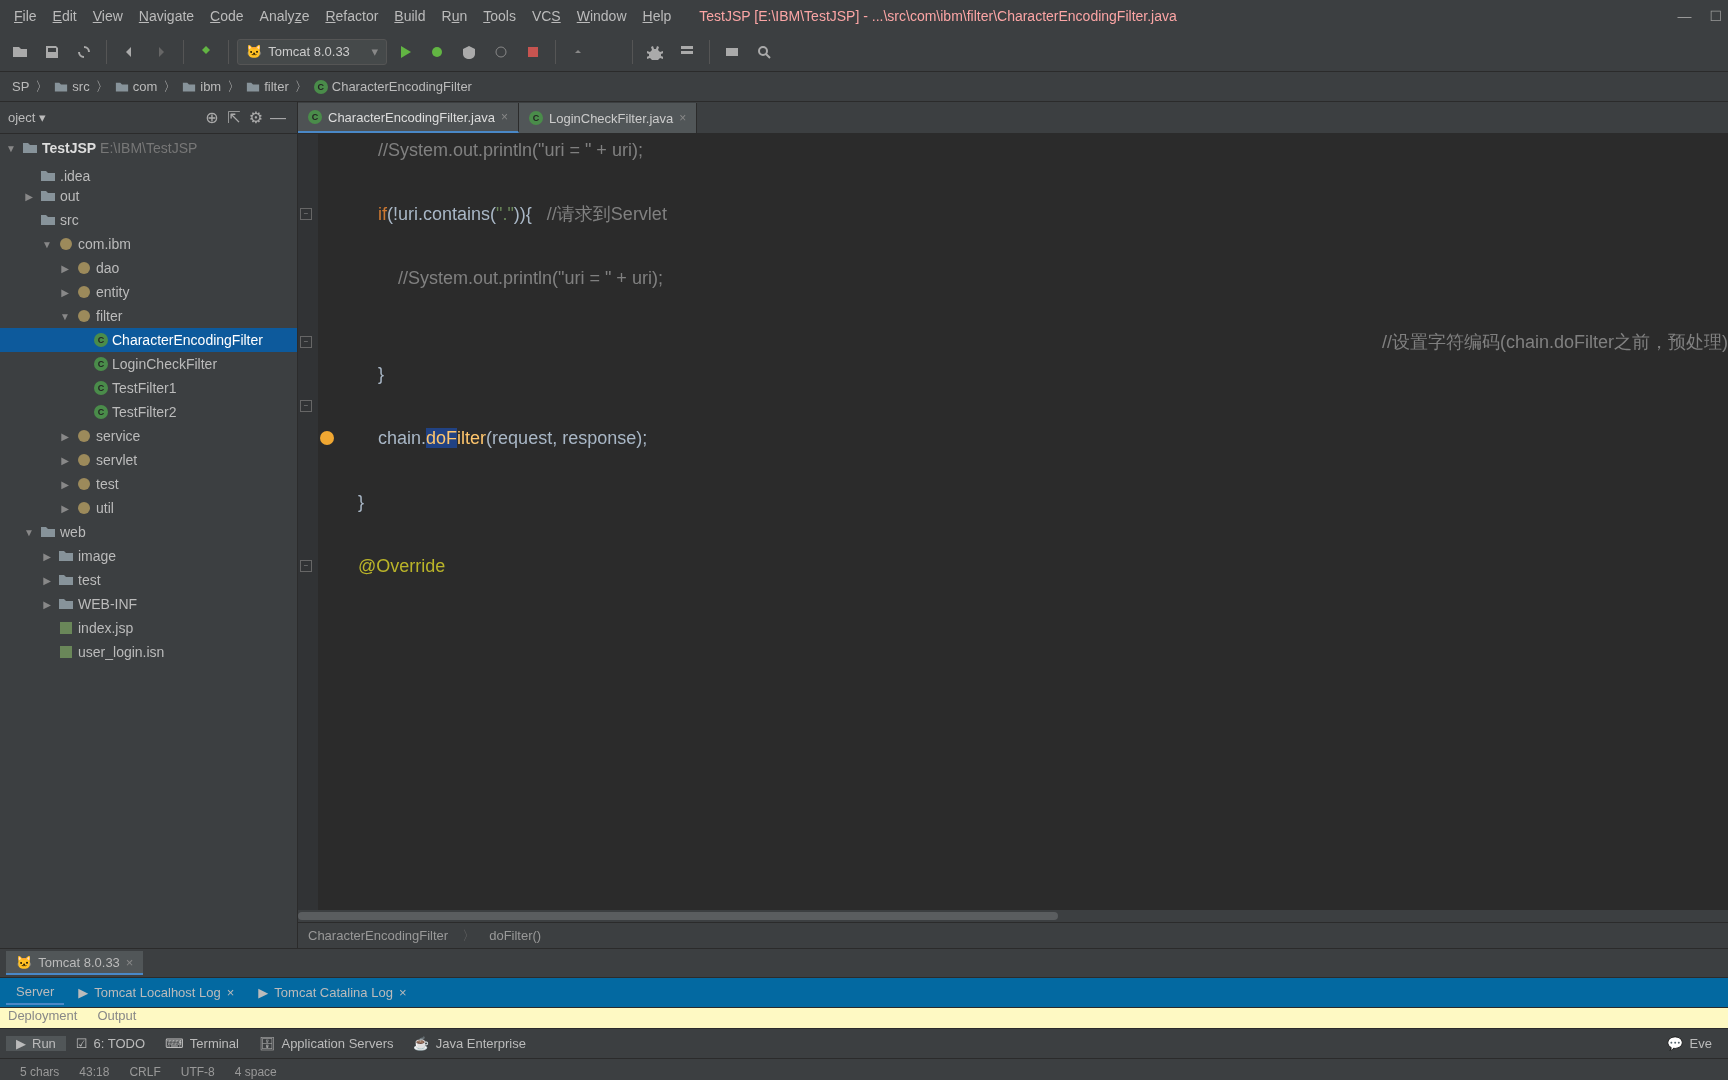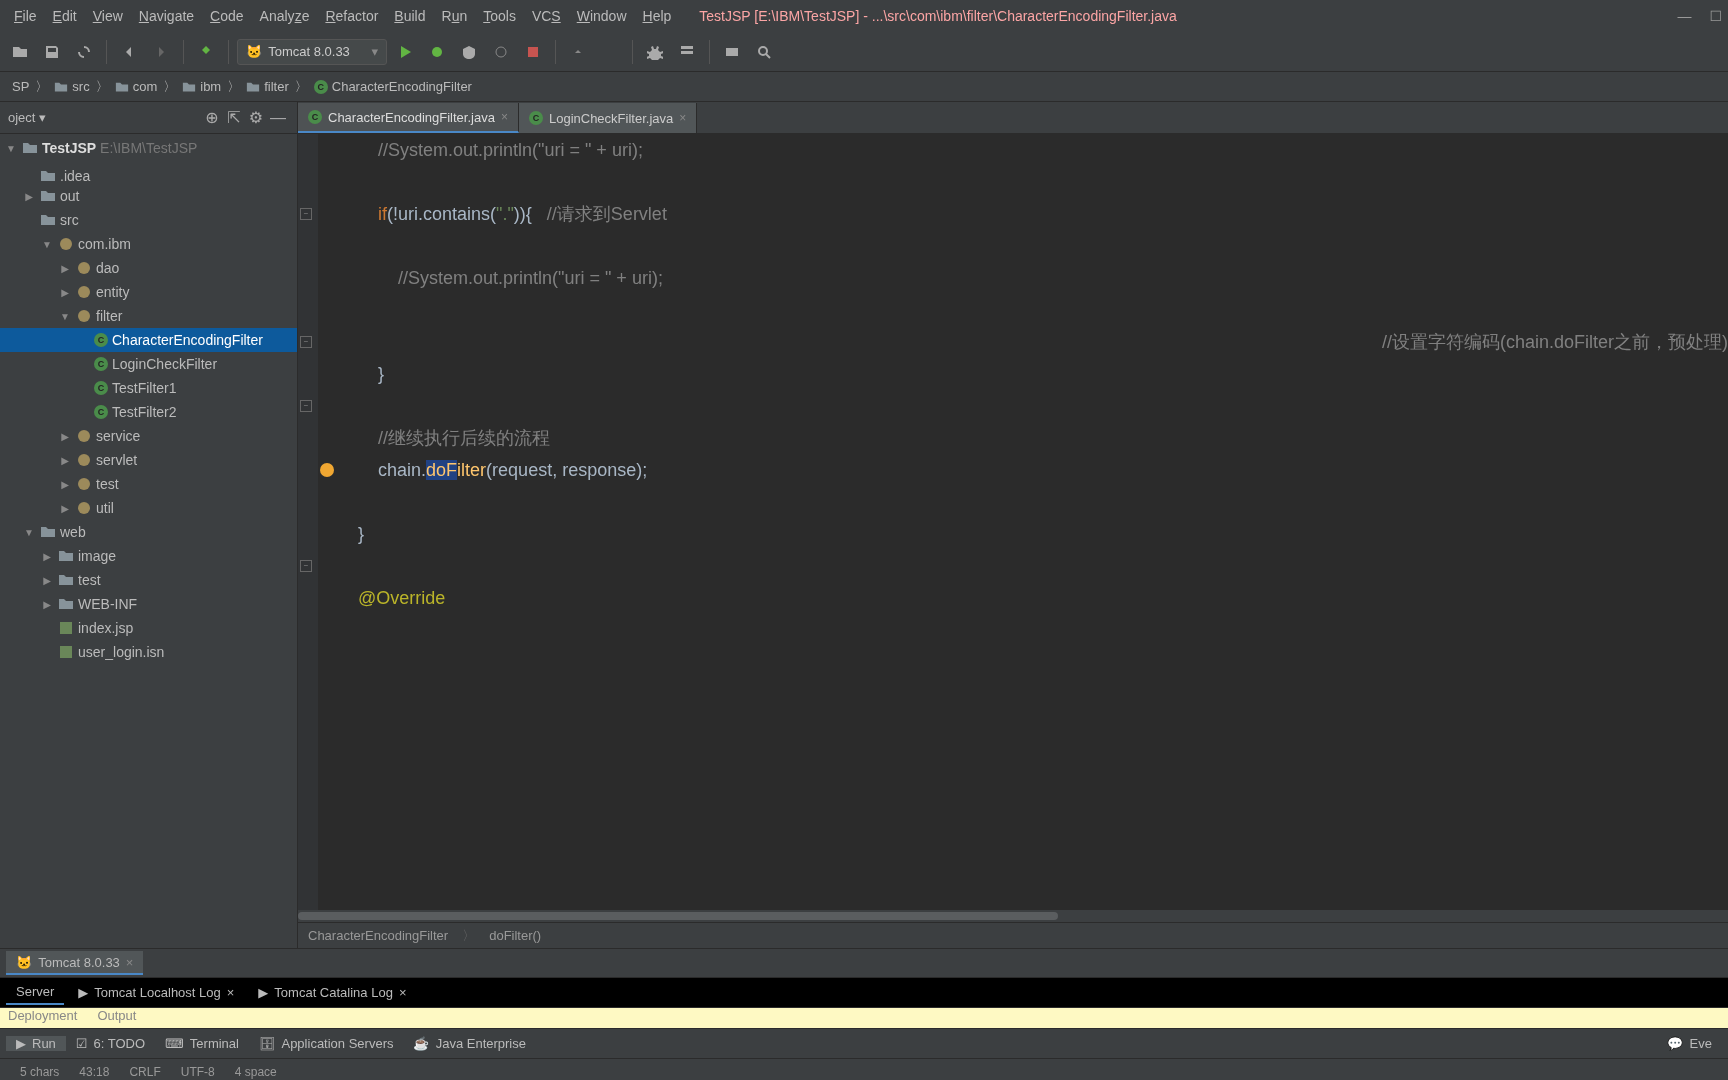--- a/index.html
+++ b/index.html
@@ -444,7 +444,6 @@
           <div class="cl" style="position: relative; text-align: right;">            <span class="c-cm">//设置字符编码(chain.doFilter之前，预处理)</span></div>
           <div class="cl" style="position: relative;">        <span class="c-id">}</span></div>
           <div class="cl" style="position: relative;"></div>
-          <div class="cl" style="position: relative;">        <span class="c-cm">//继续执行后续的流程</span></div>
           <div class="cl" style="position: relative;">        <span class="c-id">chain</span><span class="c-id">.</span><span class="sel-highlight c-fn">doF</span><span class="c-fn">ilter</span><span class="c-id">(request, response);</span><span class="bulb" style="top: 9px;"></span></div>
           <div class="cl" style="position: relative;"></div>
           <div class="cl" style="position: relative;">    <span class="c-id">}</span></div>

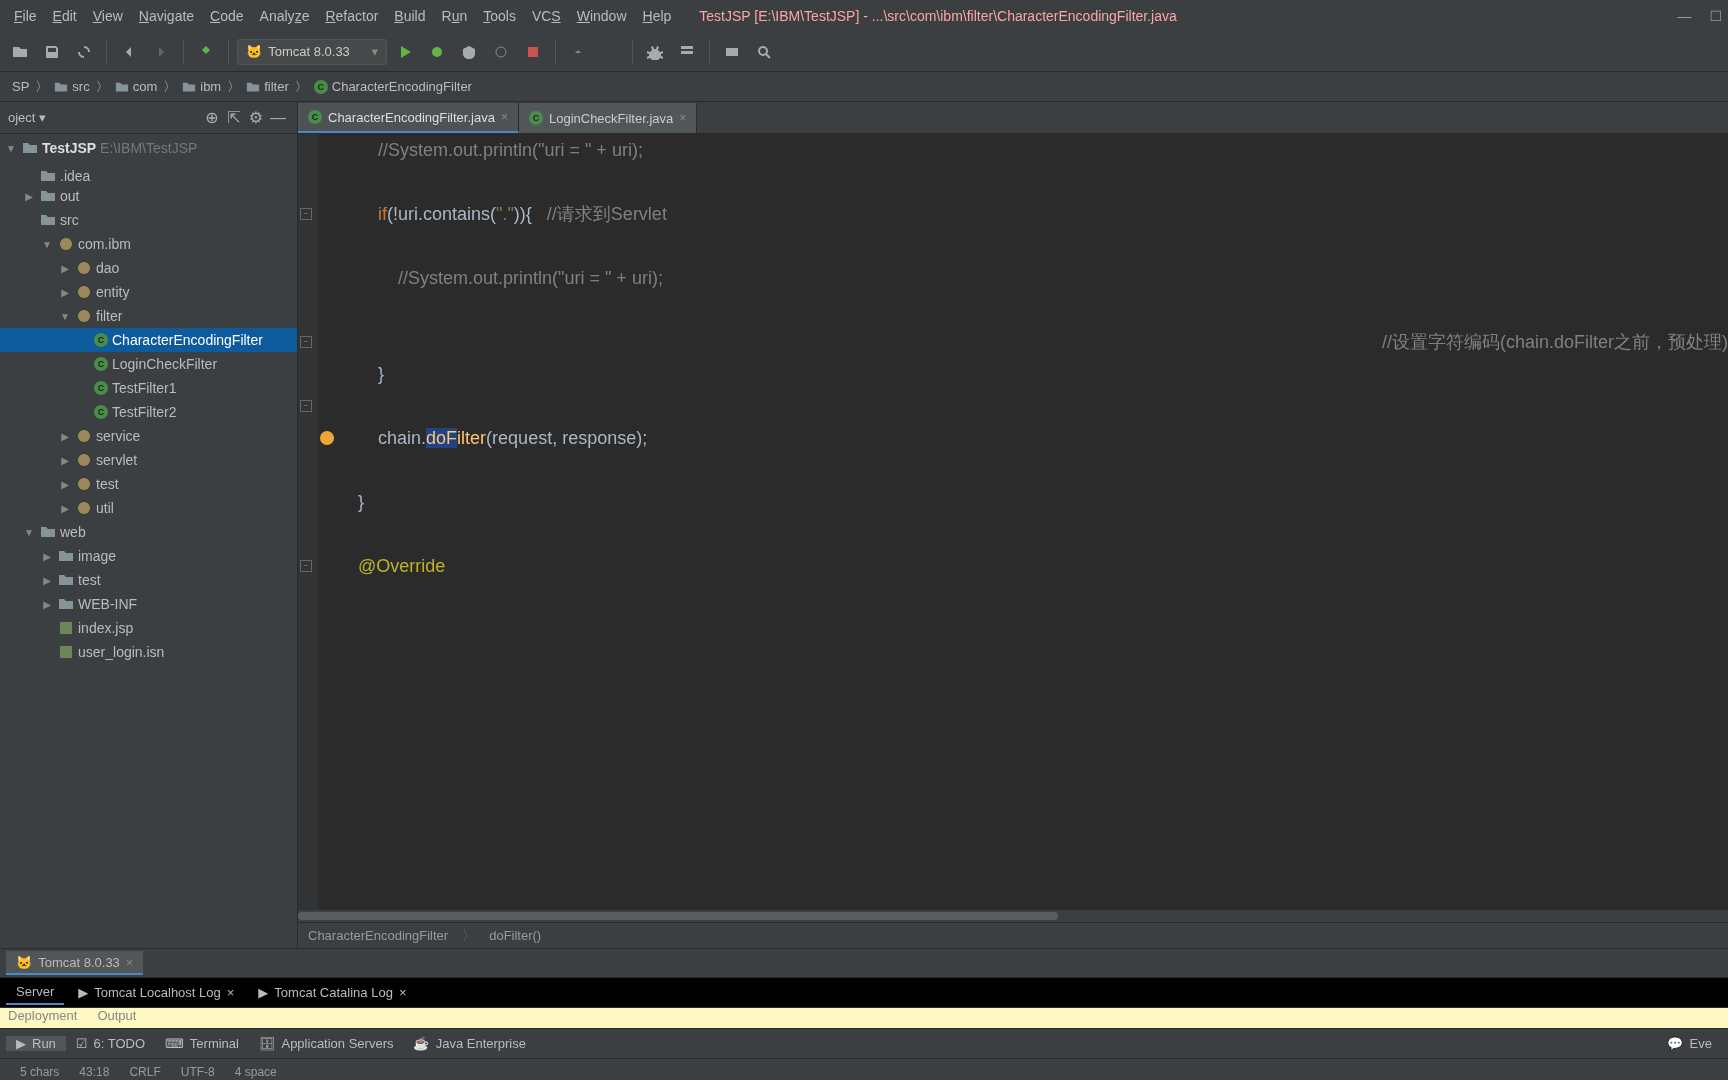--- a/index.html
+++ b/index.html
@@ -72,7 +72,7 @@
 .runtabs .rtab.active { background: #515658; border-bottom: 2px solid #4a88c7; }
 .runtabs .rtab .close { color: #888; }
 
-.subtabs { height: 30px; background: #000000; border-bottom: 1px solid #2b2b2b; display: flex; align-items: center; padding: 0 6px; gap: 4px; }
+.subtabs { height: 30px; background: #0369a1; border-bottom: 1px solid #2b2b2b; display: flex; align-items: center; padding: 0 6px; gap: 4px; }
 .subtabs .stab { height: 24px; padding: 0 10px; display: flex; align-items: center; gap: 6px; font-size: 13px; color: #bbb; cursor: pointer; }
 .subtabs .stab.active { border-bottom: 2px solid #4a88c7; }
 

